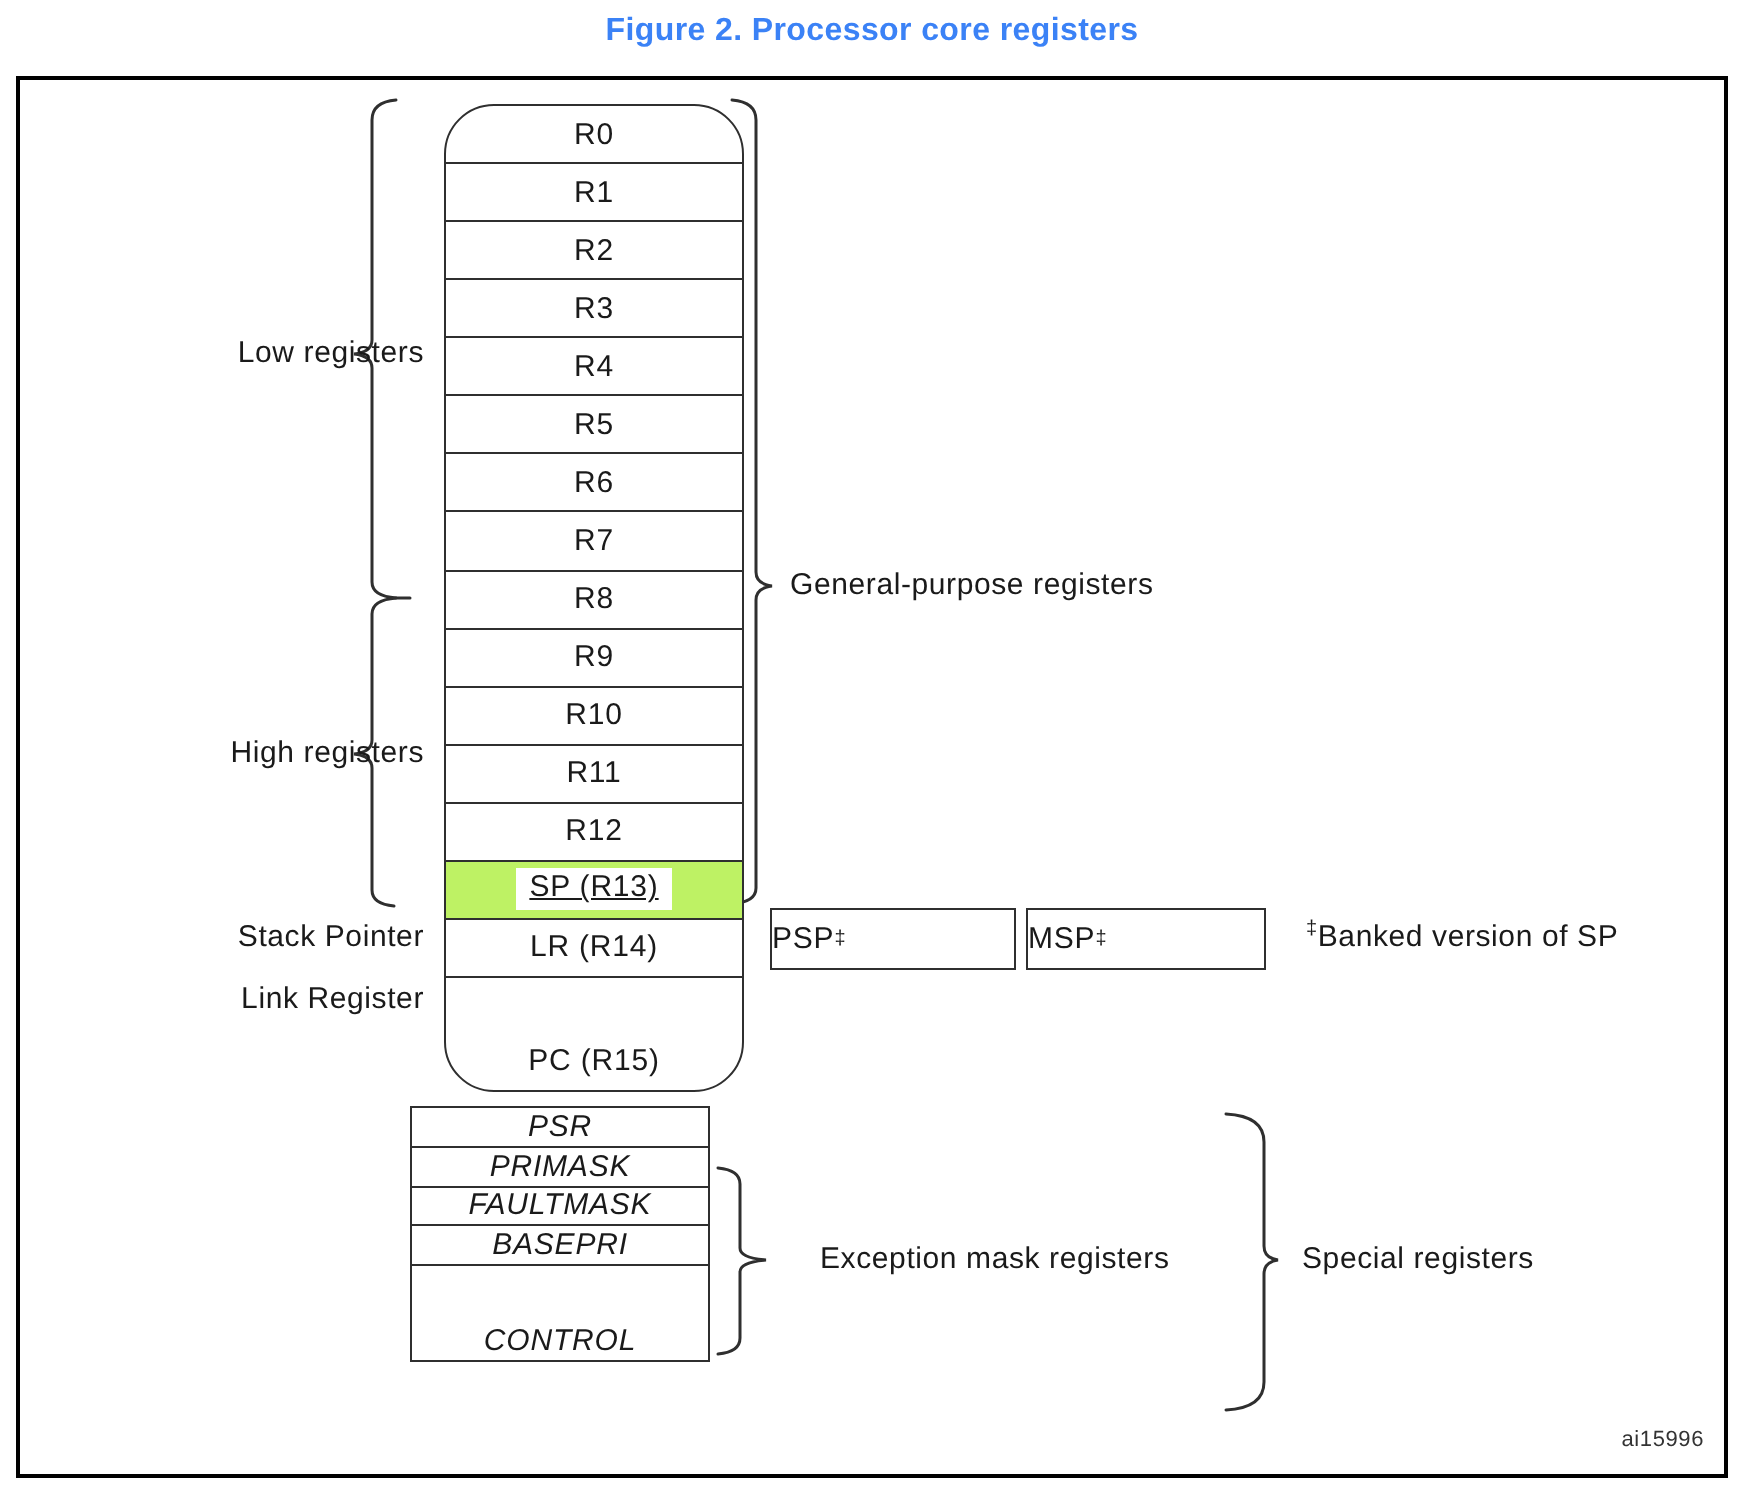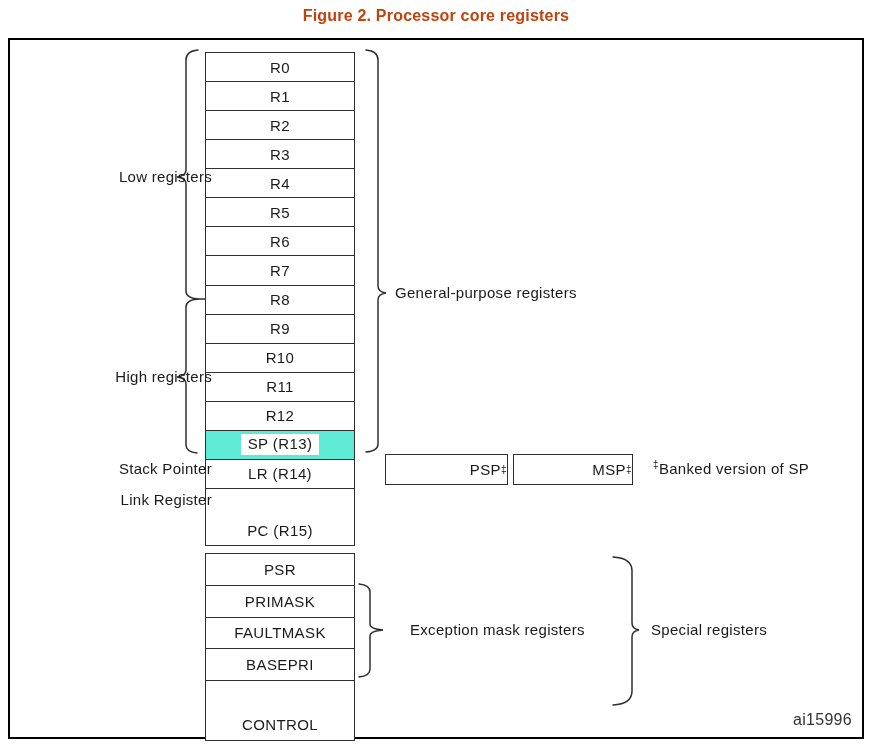--- a/index.html
+++ b/index.html
@@ -10,7 +10,7 @@
   }
   .title{
     position:absolute;left:0;top:7px;width:872px;
-    text-align:center;font-size:16px;font-weight:bold;letter-spacing:.2px;color:#c2410c;
+    text-align:center;font-size:16px;font-weight:bold;letter-spacing:.2px;color:#3b82f6;
   }
   .frame{
     position:absolute;left:8px;top:38px;width:856px;height:701px;

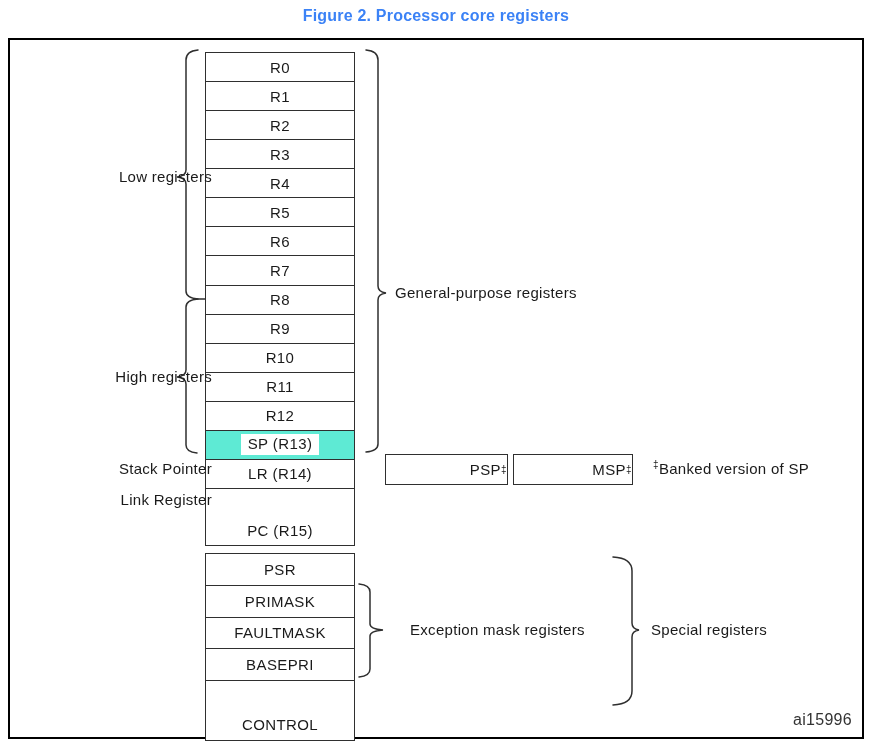--- a/index.html
+++ b/index.html
@@ -21,7 +21,7 @@
     position:absolute;display:flex;flex-direction:column;
     border:1.5px solid #2f2f2f;box-sizing:border-box;background:#fff;
   }
-  .stack-main{left:195px;top:12px;width:150px;height:494px;}
+  .stack-main{left:212px;top:12px;width:150px;height:494px;border-radius:25px;}
   .stack-special{left:195px;top:513px;width:150px;height:188px;}
   .cell{
     flex:1;display:flex;align-items:center;justify-content:center;

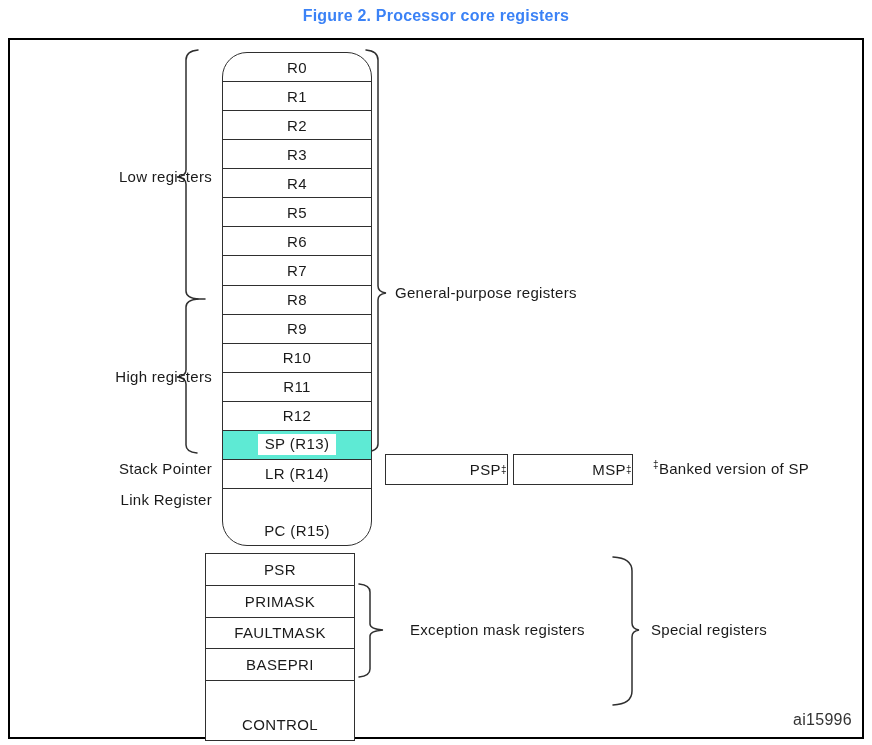--- a/index.html
+++ b/index.html
@@ -29,7 +29,7 @@
     font-size:15px;letter-spacing:.4px;
   }
   .cell:last-child{border-bottom:none;margin-top:28px;}
-  .cell.gray{background:#5eead4;}
+  .cell.gray{background:#bef264;text-decoration:underline;}
   .cell.gray .patch{background:#ffffff;padding:1px 7px;line-height:1.25;}
   .bankbox{
     position:absolute;top:414px;height:31px;

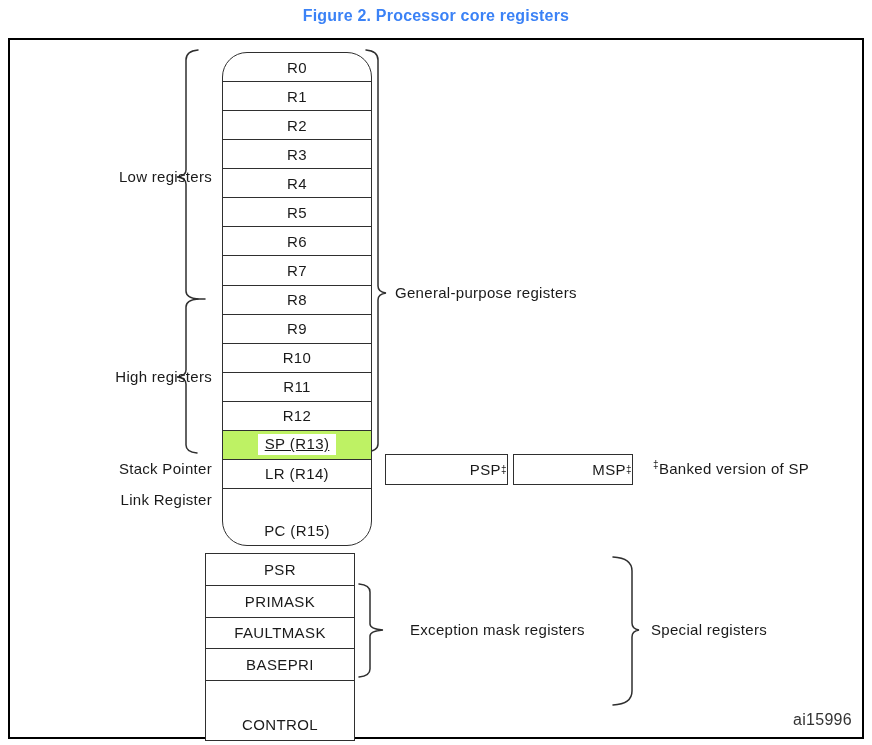--- a/index.html
+++ b/index.html
@@ -34,7 +34,7 @@
   .bankbox{
     position:absolute;top:414px;height:31px;
     border:1.5px solid #2f2f2f;box-sizing:border-box;background:#fff;
-    display:flex;align-items:center;justify-content:flex-end;
+    display:flex;align-items:center;justify-content:flex-start;
     font-size:15px;letter-spacing:.4px;
   }
   .bankbox sup,.note sup{font-size:10px;line-height:0;}

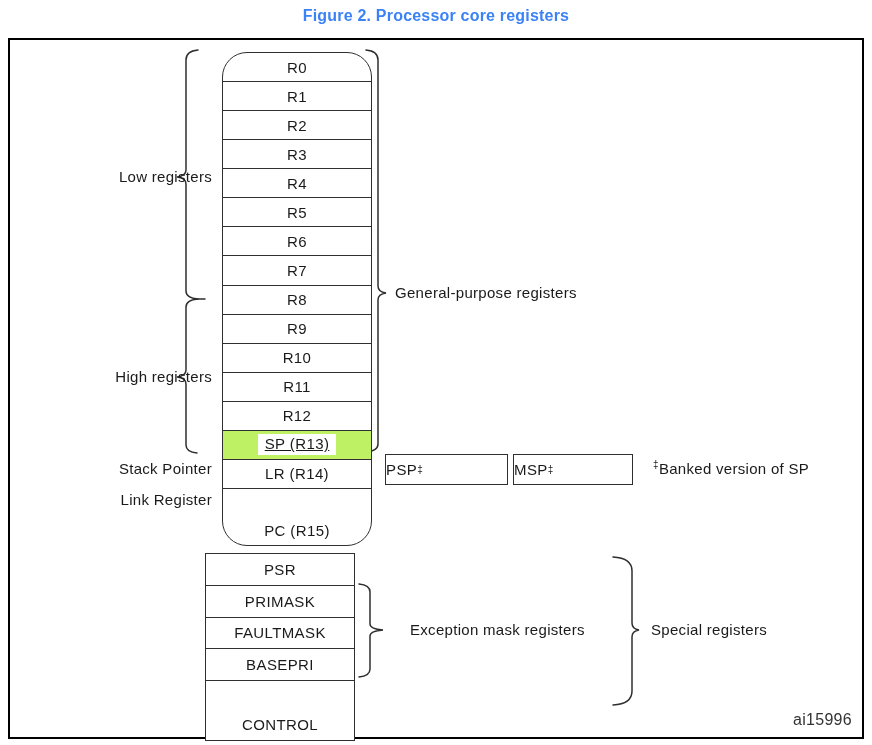--- a/index.html
+++ b/index.html
@@ -22,7 +22,7 @@
     border:1.5px solid #2f2f2f;box-sizing:border-box;background:#fff;
   }
   .stack-main{left:212px;top:12px;width:150px;height:494px;border-radius:25px;}
-  .stack-special{left:195px;top:513px;width:150px;height:188px;}
+  .stack-special{left:195px;top:513px;width:150px;height:128px;font-style:italic;}
   .cell{
     flex:1;display:flex;align-items:center;justify-content:center;
     border-bottom:1.5px solid #2f2f2f;box-sizing:border-box;

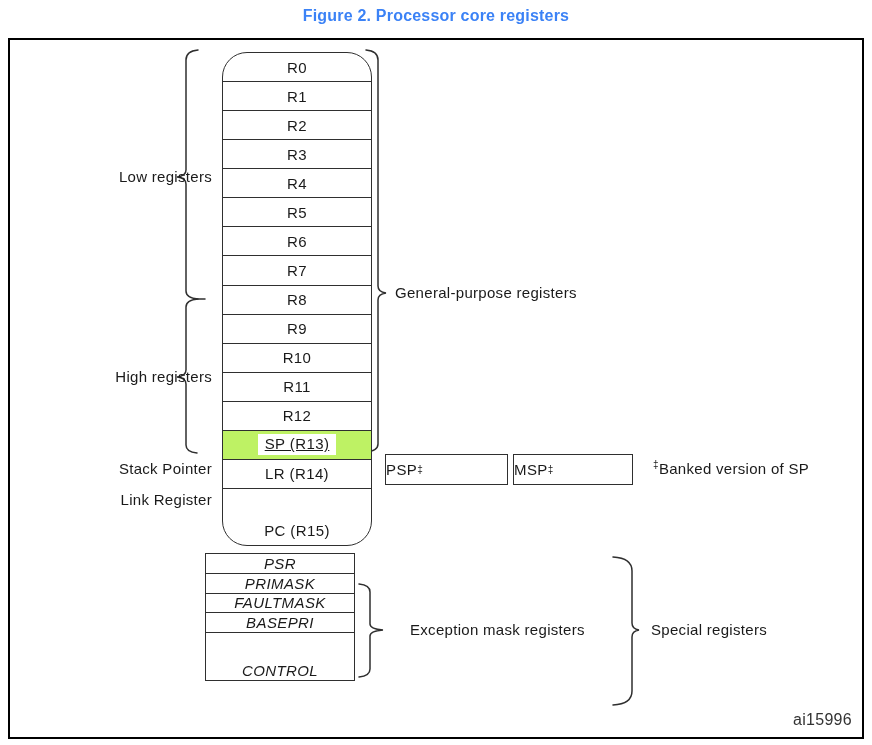--- a/index.html
+++ b/index.html
@@ -47,7 +47,7 @@
   .lbl-left{left:0;width:158px;text-align:right;margin-left:44px;}
   .watermark{
     position:absolute;right:10px;top:672px;height:16px;line-height:16px;
-    font-size:16px;color:#333;letter-spacing:.3px;
+    font-size:11px;color:#333;letter-spacing:.3px;
   }
 </style>
 </head>

